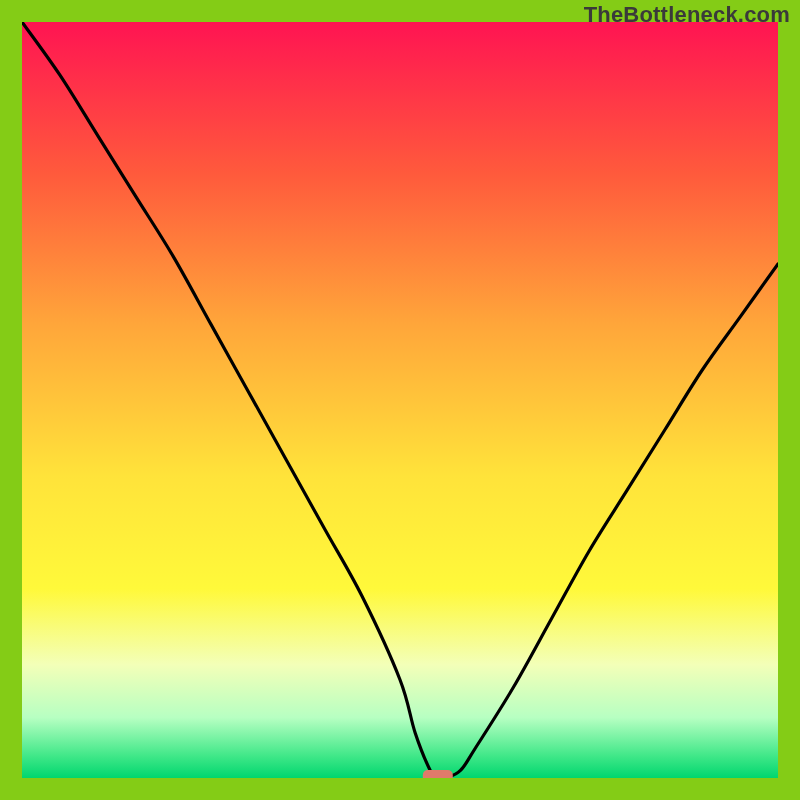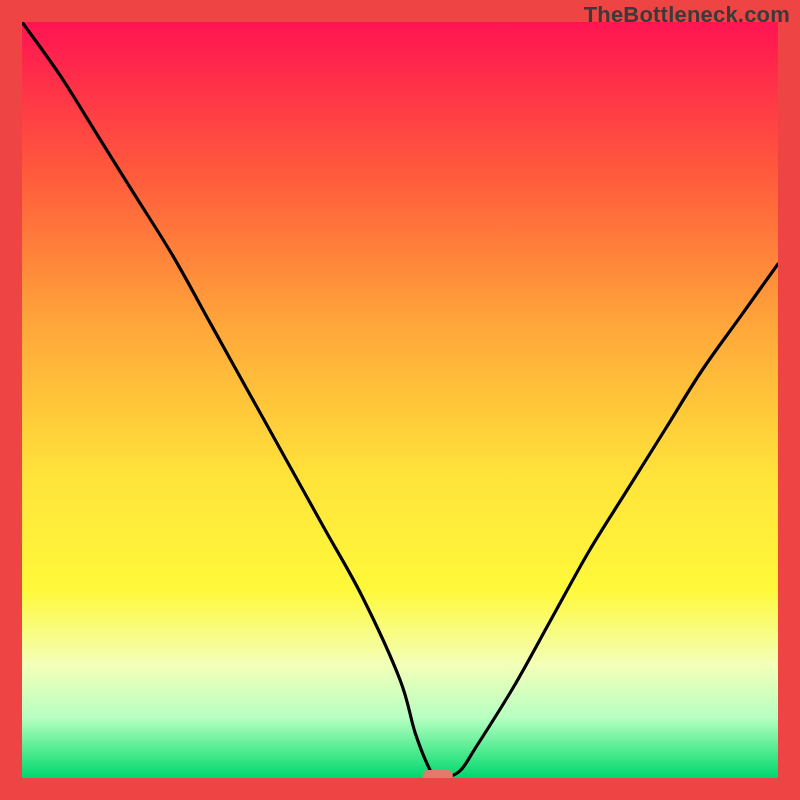--- a/index.html
+++ b/index.html
@@ -15,7 +15,7 @@
     position: relative;
     width: 800px;
     height: 800px;
-    background: #ef4444;
+    background: #84cc16;
   }
   .watermark {
     position: absolute;

